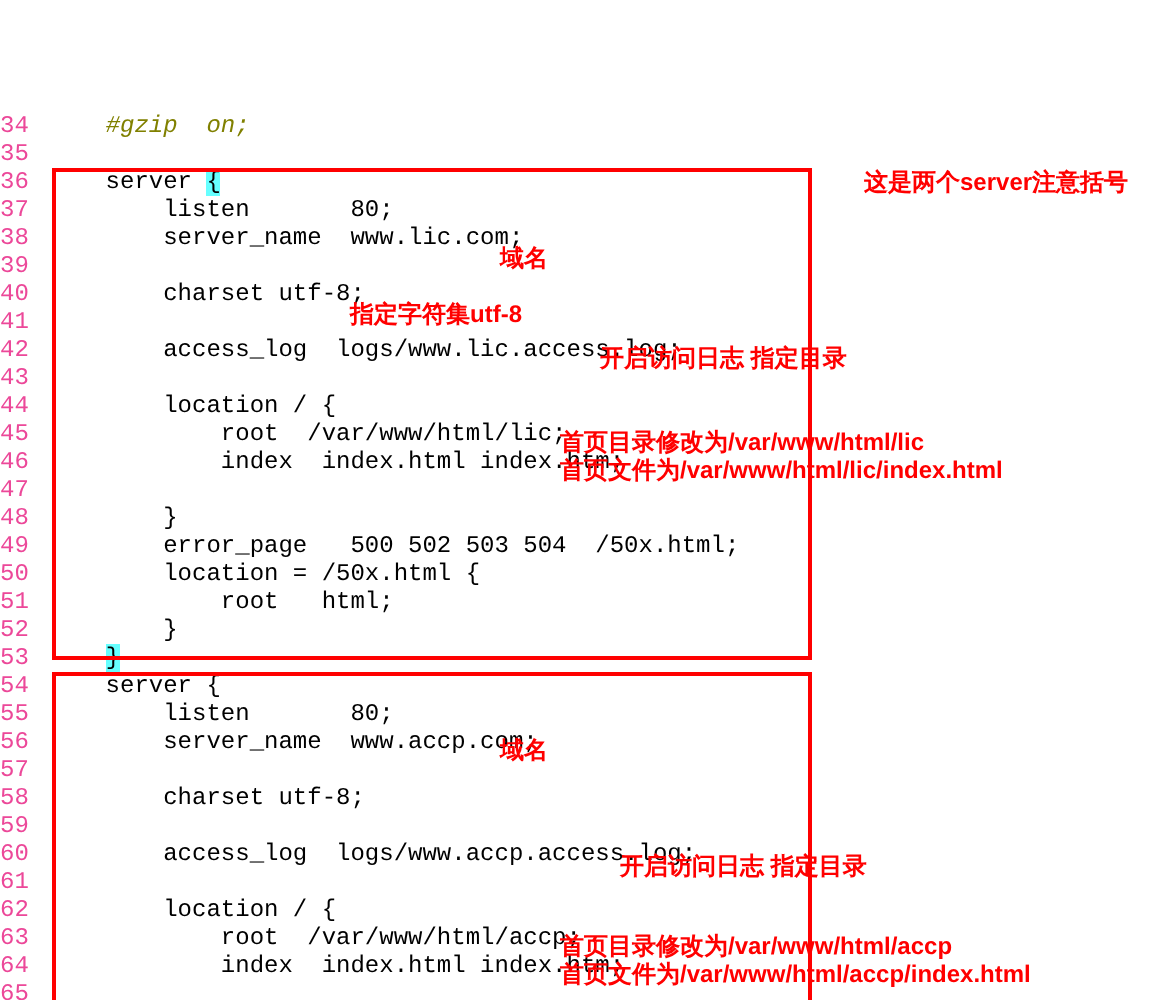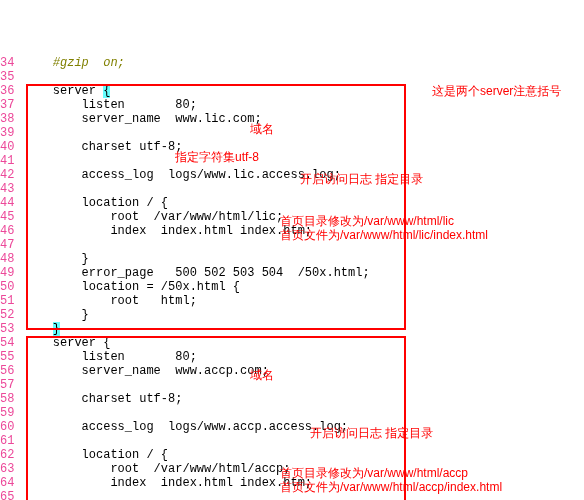--- a/index.html
+++ b/index.html
@@ -44,7 +44,7 @@
     color: #ff0000;
     font-family: "Microsoft YaHei", SimSun, sans-serif;
     font-size: 12px;
-    font-weight: normal;
+    font-weight: bold;
     white-space: nowrap;
     pointer-events: none;
   }

